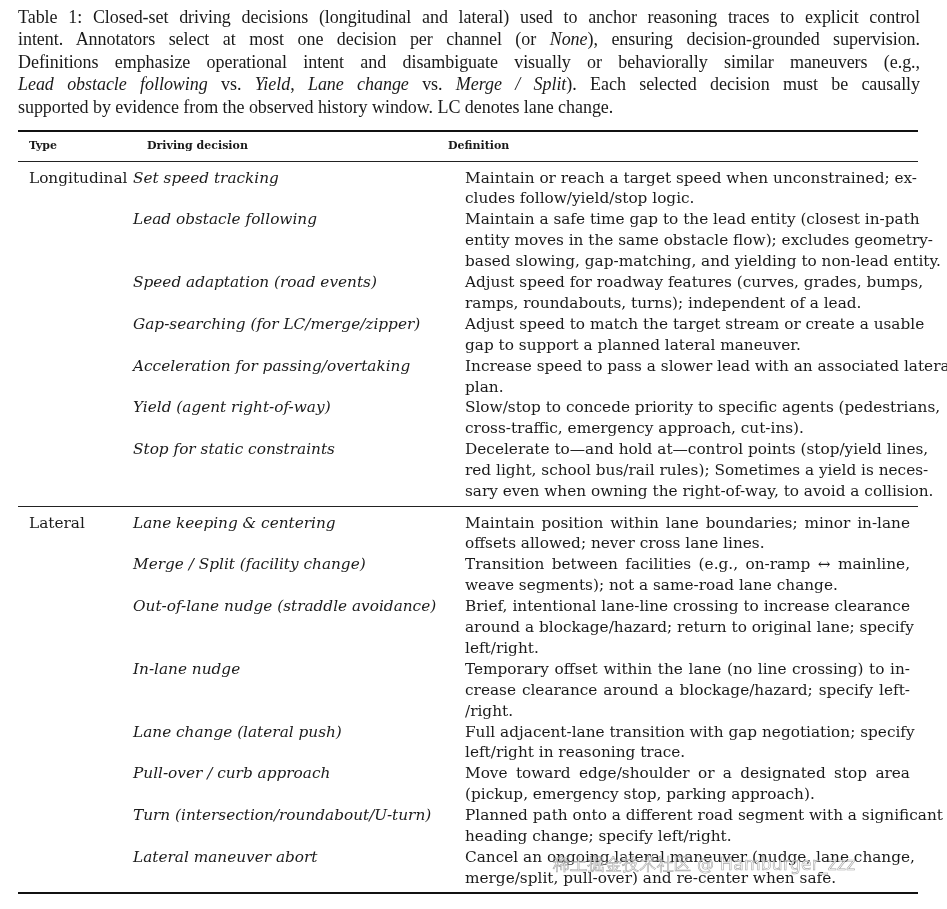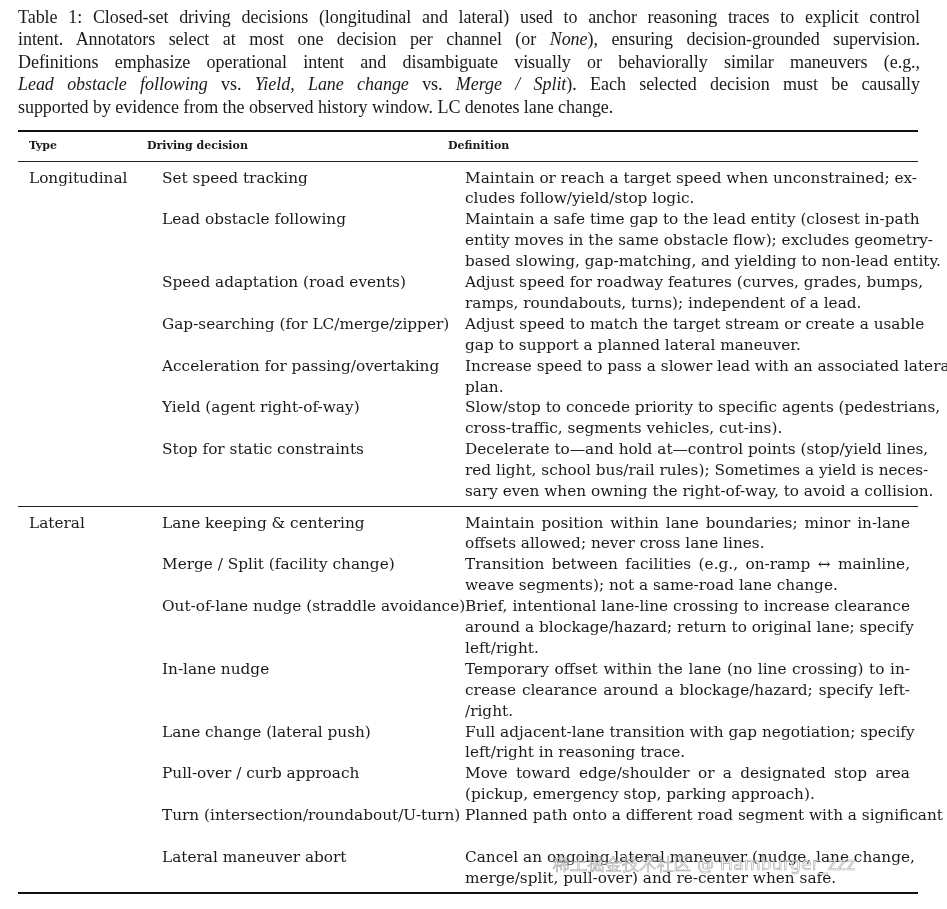--- a/index.html
+++ b/index.html
@@ -57,7 +57,7 @@
       line-height: 20.9px;
     }
     .c-type { position: absolute; left: 11px; top: 0; white-space: nowrap; }
-    .c-dec { position: absolute; left: 144px; top: 0; white-space: nowrap; }
+    .c-dec { position: absolute; left: 115px; top: 0; white-space: nowrap; font-style: italic; }
     .c-def {
       position: absolute;
       left: 447px;

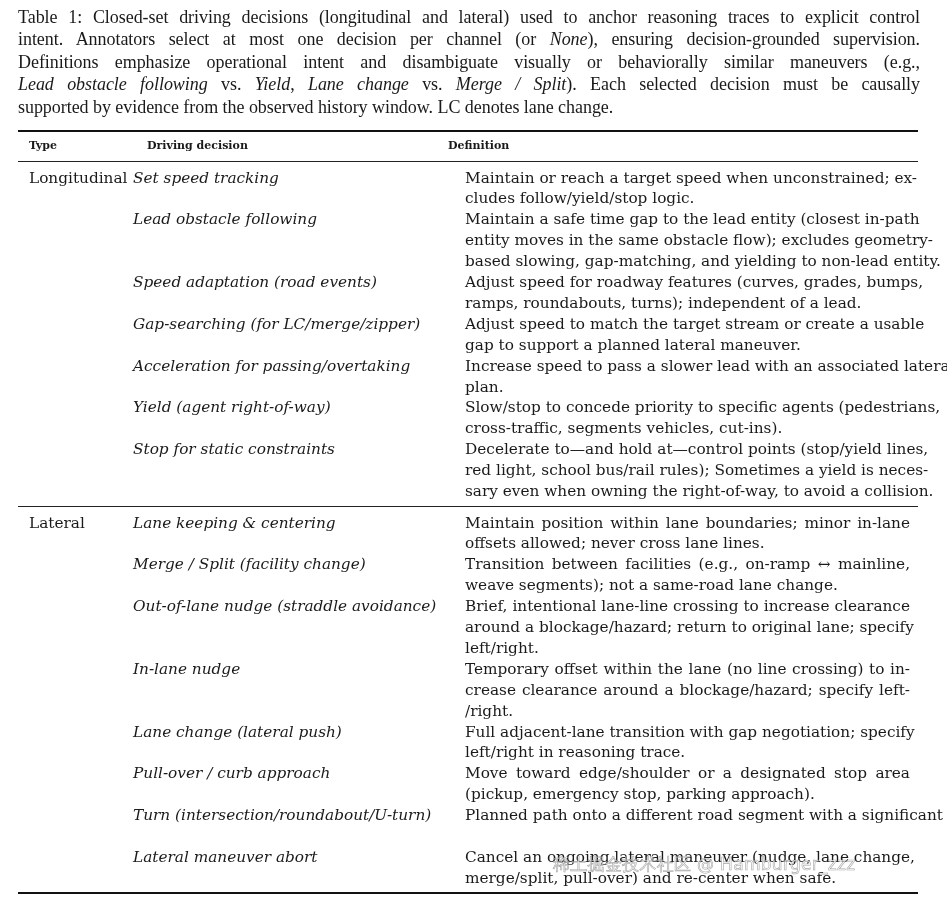--- a/index.html
+++ b/index.html
@@ -144,7 +144,7 @@
         <div class="c-dec">Yield (agent right-of-way)</div>
         <div class="c-def">
           <span class="dl">Slow/stop to concede priority to specific agents (pedestrians,</span>
-          <span class="dl end">cross-traffic, segments vehicles, cut-ins).</span>
+          <span class="dl end">cross-traffic, emergency approach, cut-ins).</span>
         </div>
       </div>
       <div class="row" style="top: 309.2px;">

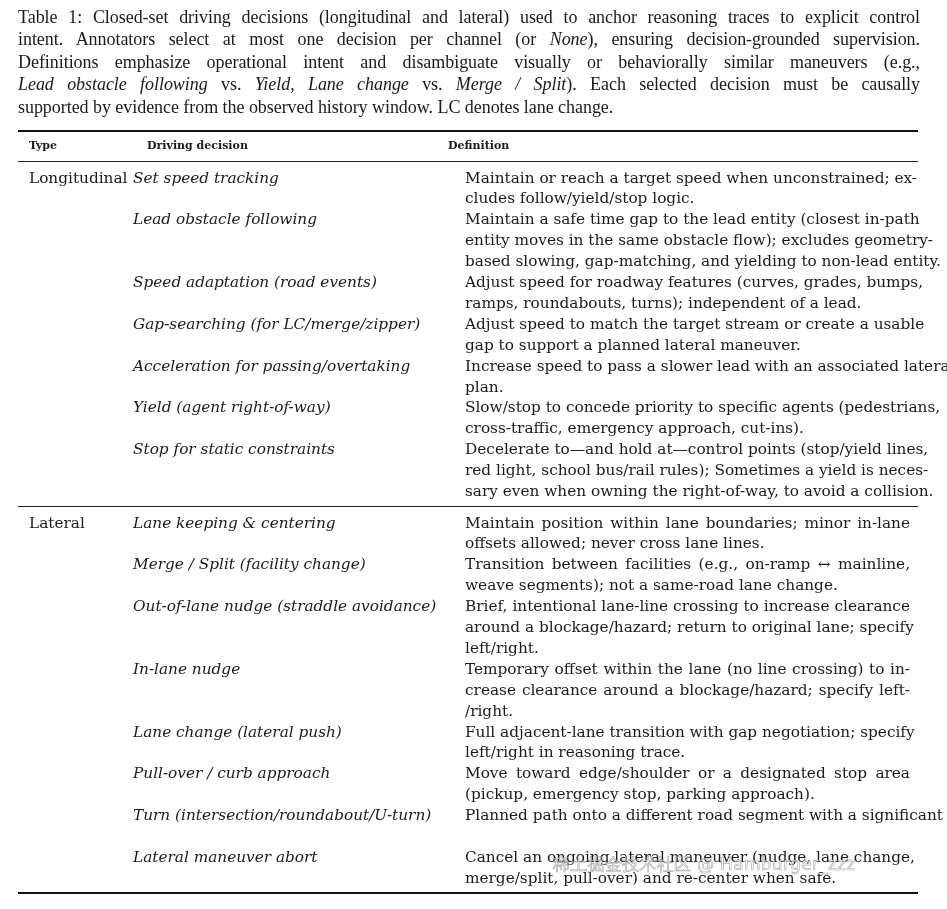--- a/index.html
+++ b/index.html
@@ -204,6 +204,7 @@
         <div class="c-dec">Turn (intersection/roundabout/U-turn)</div>
         <div class="c-def">
           <span class="dl">Planned path onto a different road segment with a significant</span>
+          <span class="dl end">heading change; specify left/right.</span>
         </div>
       </div>
       <div class="row" style="top: 716.9px;">

